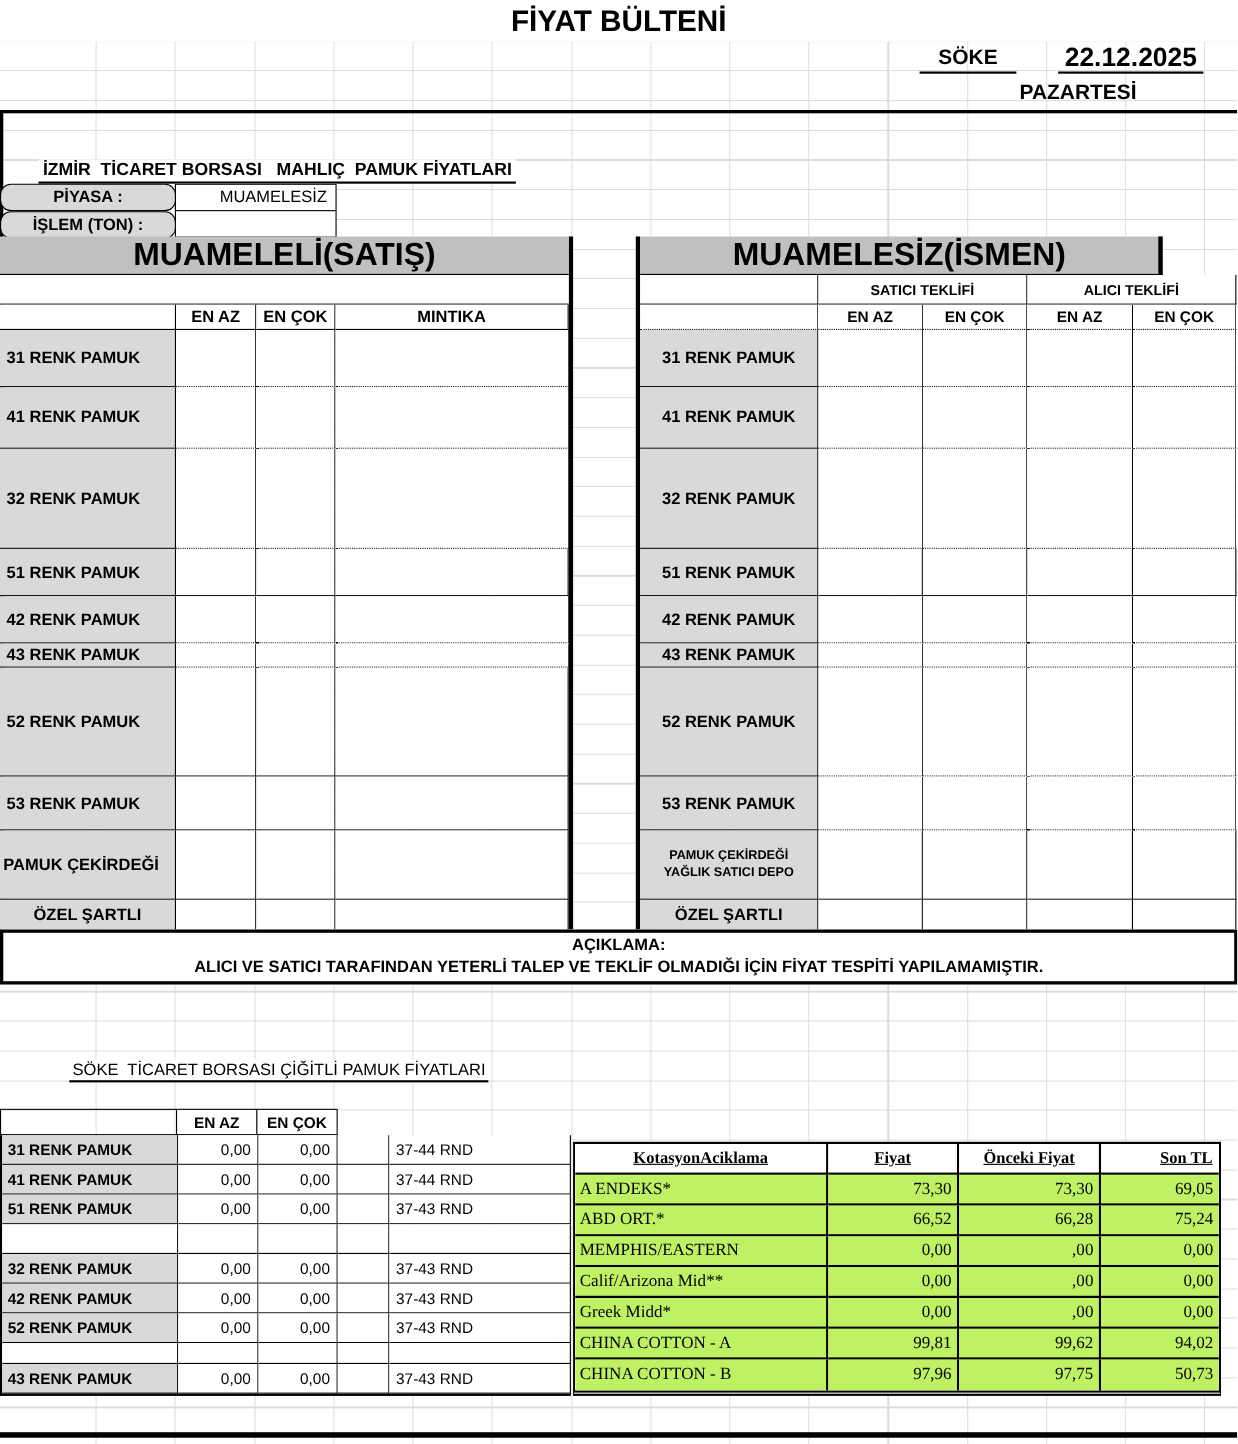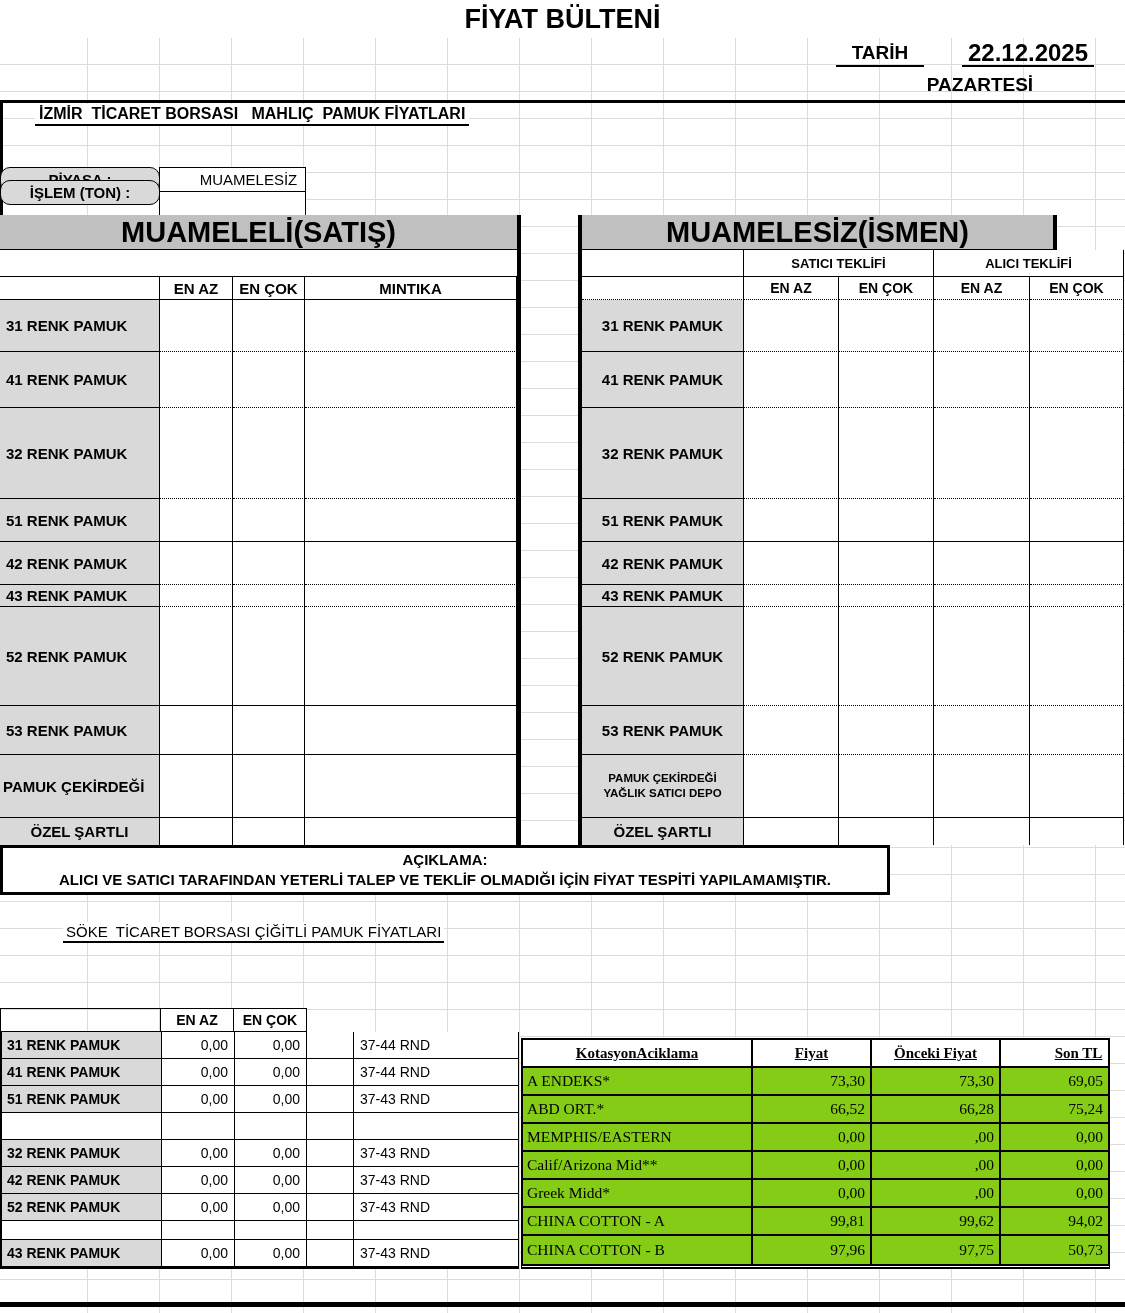--- a/index.html
+++ b/index.html
@@ -94,7 +94,7 @@
 <div class="page">
 
   <div class="abs title-row ctrflex">FİYAT BÜLTENİ</div>
-  <div class="abs tarih ctrflex">TARİH</div>
+  <div class="abs tarih ctrflex">SÖKE</div>
   <div class="abs dateval ctrflex">22.12.2025</div>
   <div class="abs dayval ctrflex">PAZARTESİ</div>
   <div class="abs hr-top"></div>

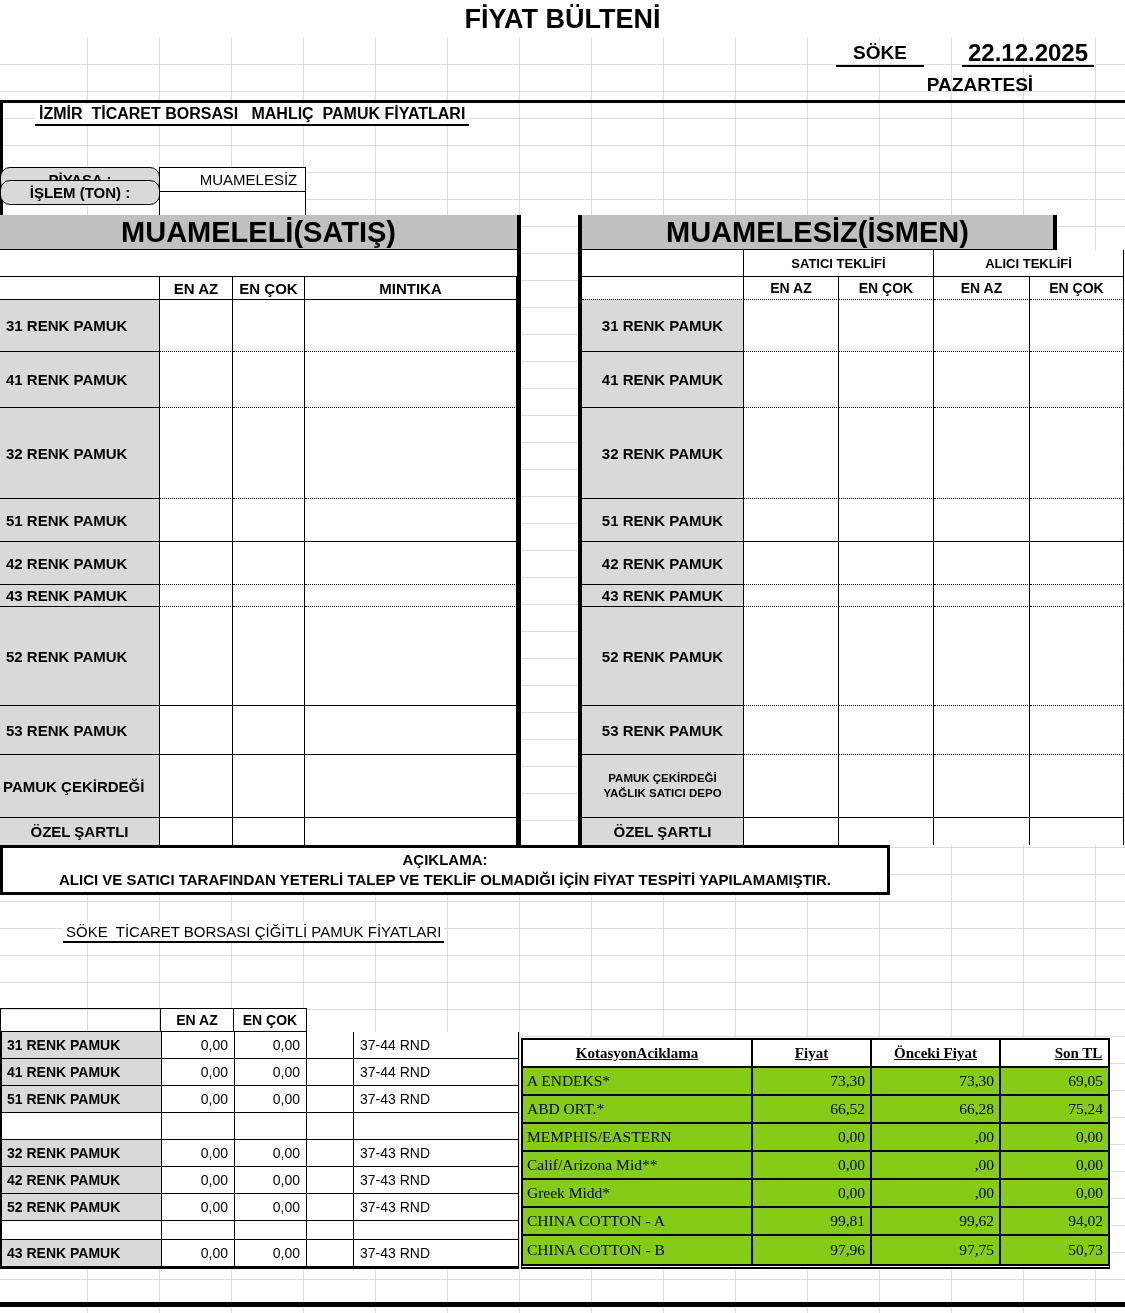--- a/index.html
+++ b/index.html
@@ -10,7 +10,7 @@
     background-position:16px 11px;
     font-family:"Liberation Sans","DejaVu Sans",sans-serif;color:#000;overflow:hidden;}
   .abs{position:absolute;box-sizing:border-box;}
-  .pre{white-space:pre;}
+  .pre{white-space:pre;margin-top:41px;}
   .ctrflex{display:flex;align-items:center;justify-content:center;}
 
   

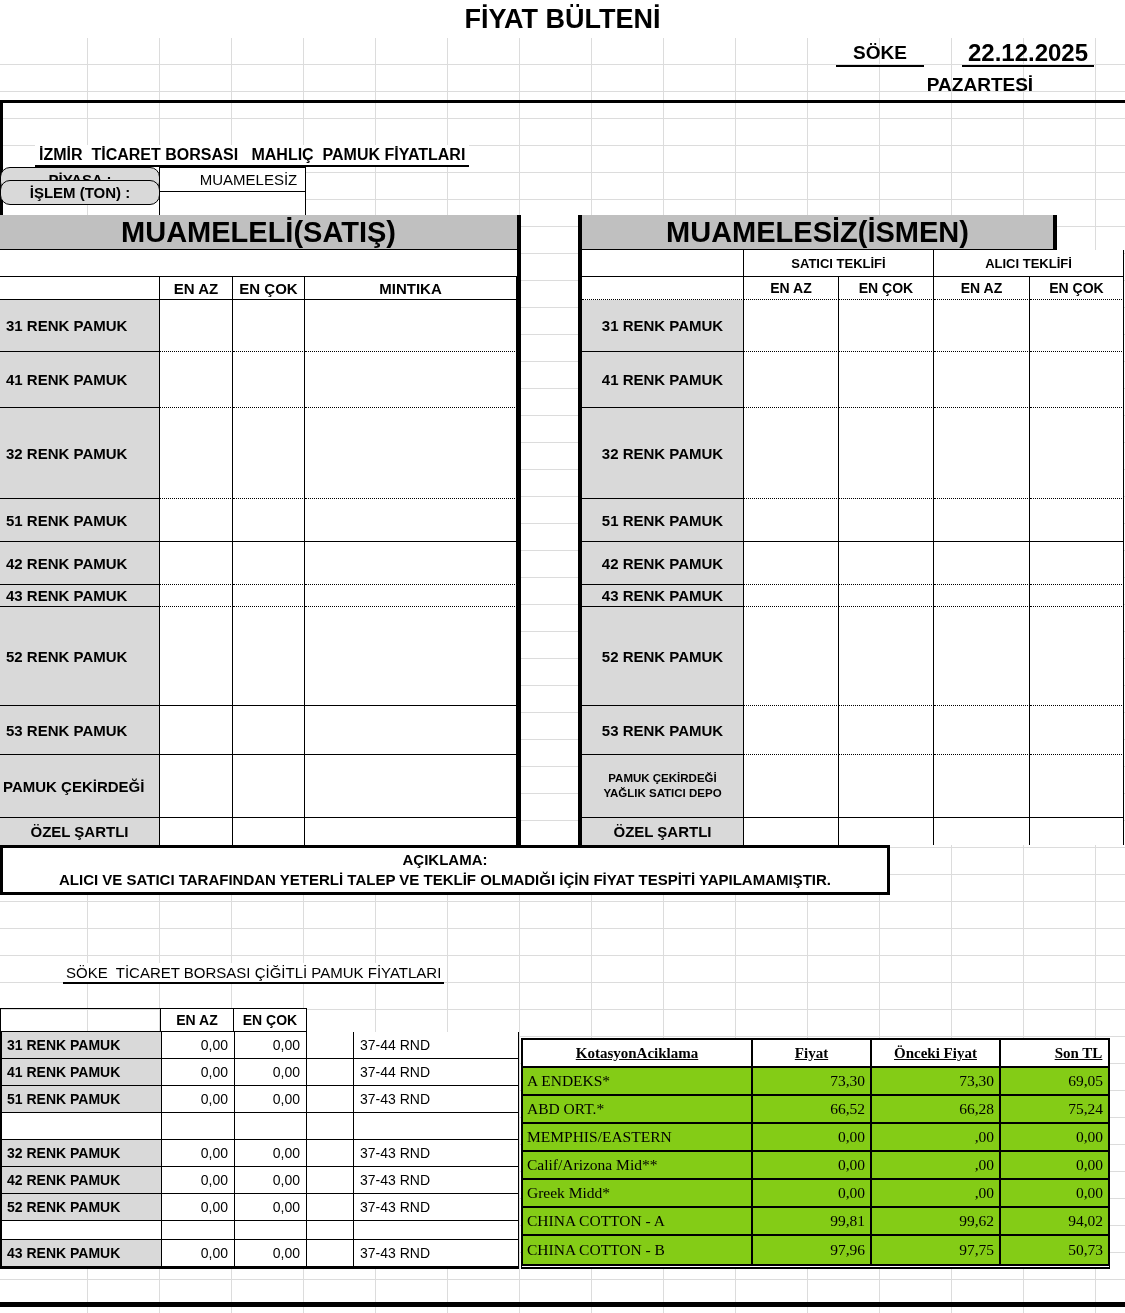--- a/index.html
+++ b/index.html
@@ -103,7 +103,7 @@
 
   <div class="abs pcell pl ctrflex" style="top:167px;">PİYASA :</div>
   <div class="abs pcell pv ctrflex" style="top:167px;padding-left:32px;">MUAMELESİZ</div>
-  <div class="abs pcell pl ctrflex" style="top:180px;">İŞLEM (TON) :</div>
+  <div class="abs pcell pl ctrflex" style="top:192px;">İŞLEM (TON) :</div>
   <div class="abs pcell pv ctrflex" style="top:191px;"></div>
 
   <div class="abs tL">

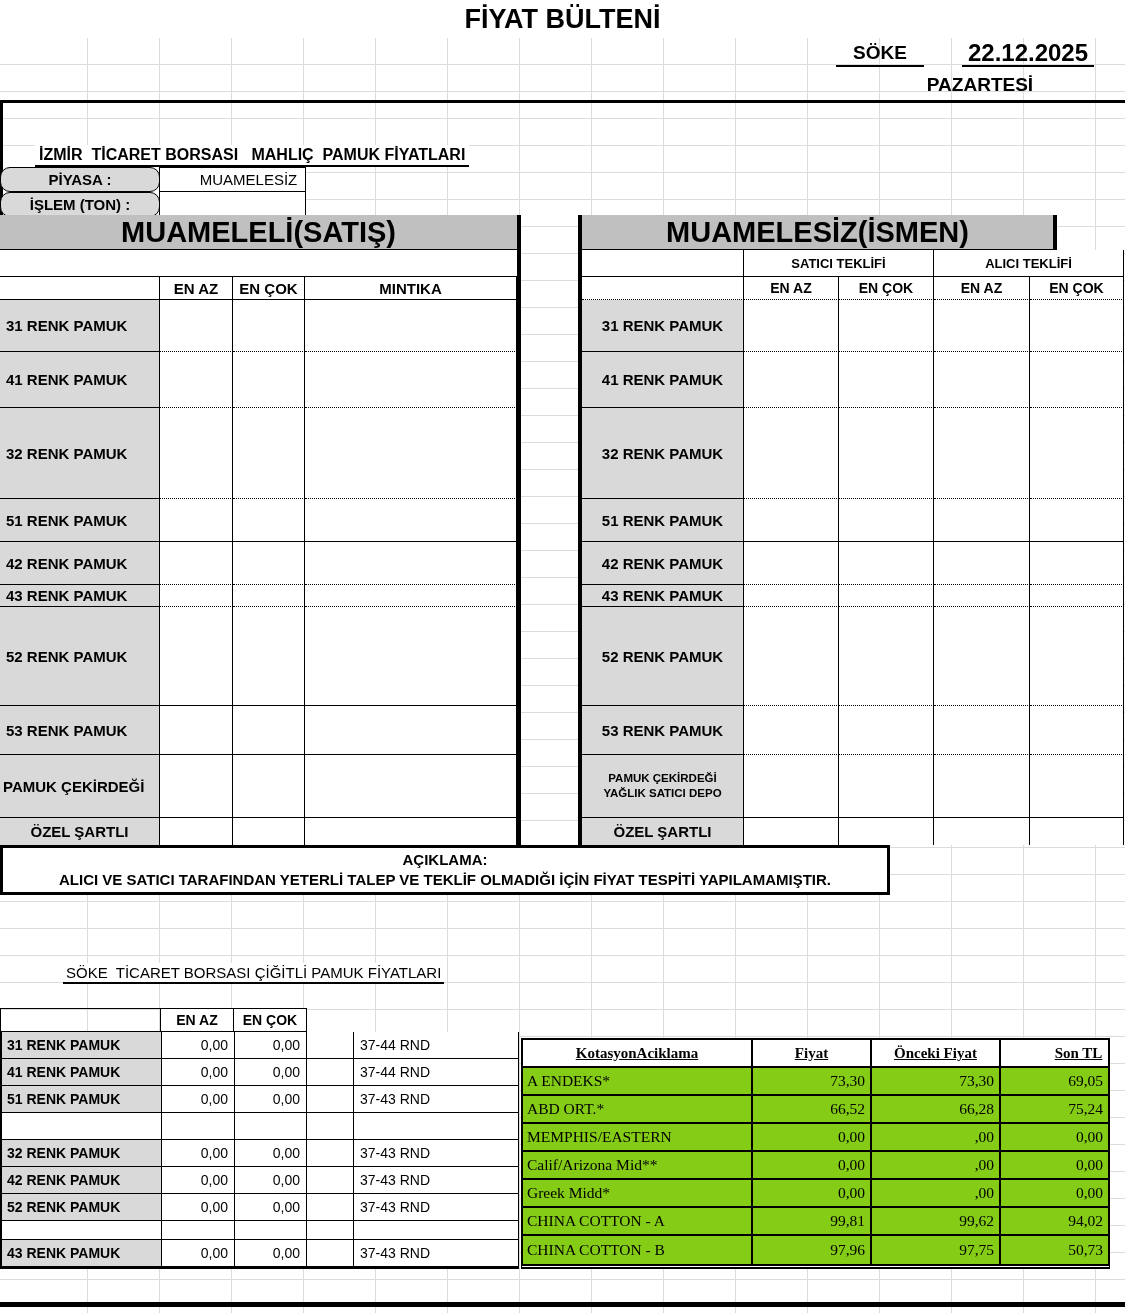--- a/index.html
+++ b/index.html
@@ -57,7 +57,7 @@
   .two{flex-direction:column;justify-content:center;font-size:11.5px;line-height:1.3;white-space:normal;text-align:center;}
 
   
-  .acik{left:0;top:845px;width:890px;height:50px;background:#fff;border:3px solid #000;
+  .acik{left:0;top:845px;width:1125px;height:50px;background:#fff;border:3px solid #000;
     display:flex;flex-direction:column;align-items:center;justify-content:center;font-weight:bold;font-size:15px;line-height:1.35;}
 
   

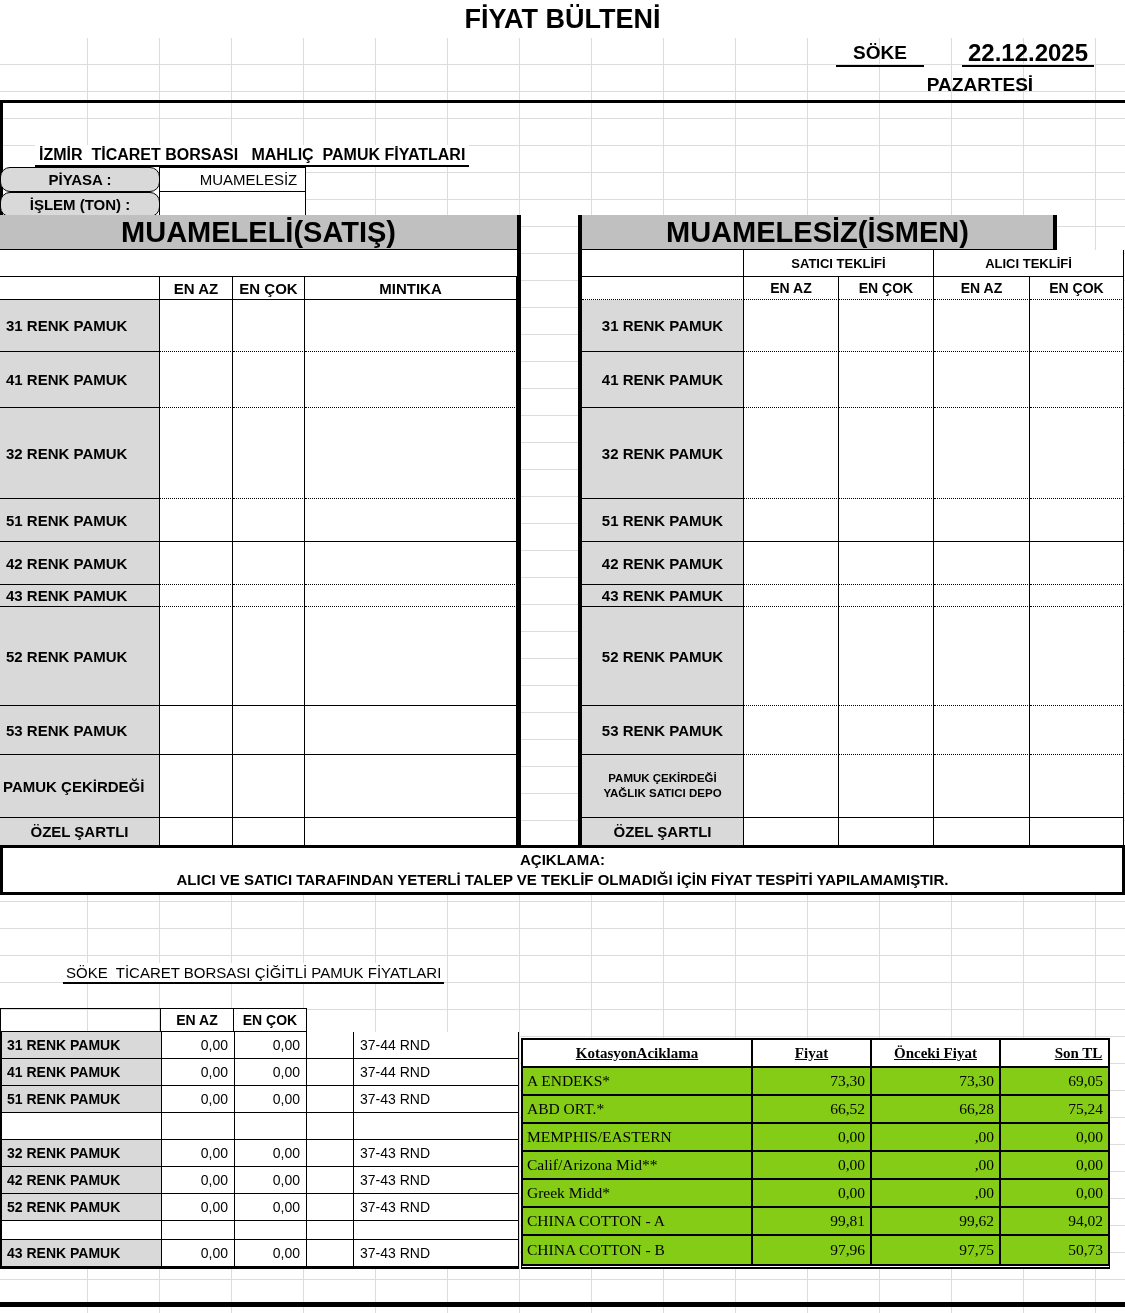--- a/index.html
+++ b/index.html
@@ -79,7 +79,7 @@
   .kgrid{display:grid;grid-template-columns:230px 119px 129px 107px;grid-template-rows:28px 28px 28px 28px 28px 28px 28px 28px;}
   .kh{border-right:2px solid #000;border-bottom:2px solid #000;box-sizing:border-box;background:#fff;
     display:flex;align-items:center;justify-content:center;font-weight:bold;font-size:15px;text-decoration:underline;}
-  .kc{border-right:2px solid #000;border-bottom:2px solid #000;box-sizing:border-box;background:#84cc16;
+  .kc{border-right:2px solid #000;border-bottom:2px solid #000;box-sizing:border-box;background:#bef264;
     display:flex;align-items:center;font-size:15.5px;}
   .kl{padding-left:4px;white-space:nowrap;}
   .kn{justify-content:flex-end;padding-right:5px;}

